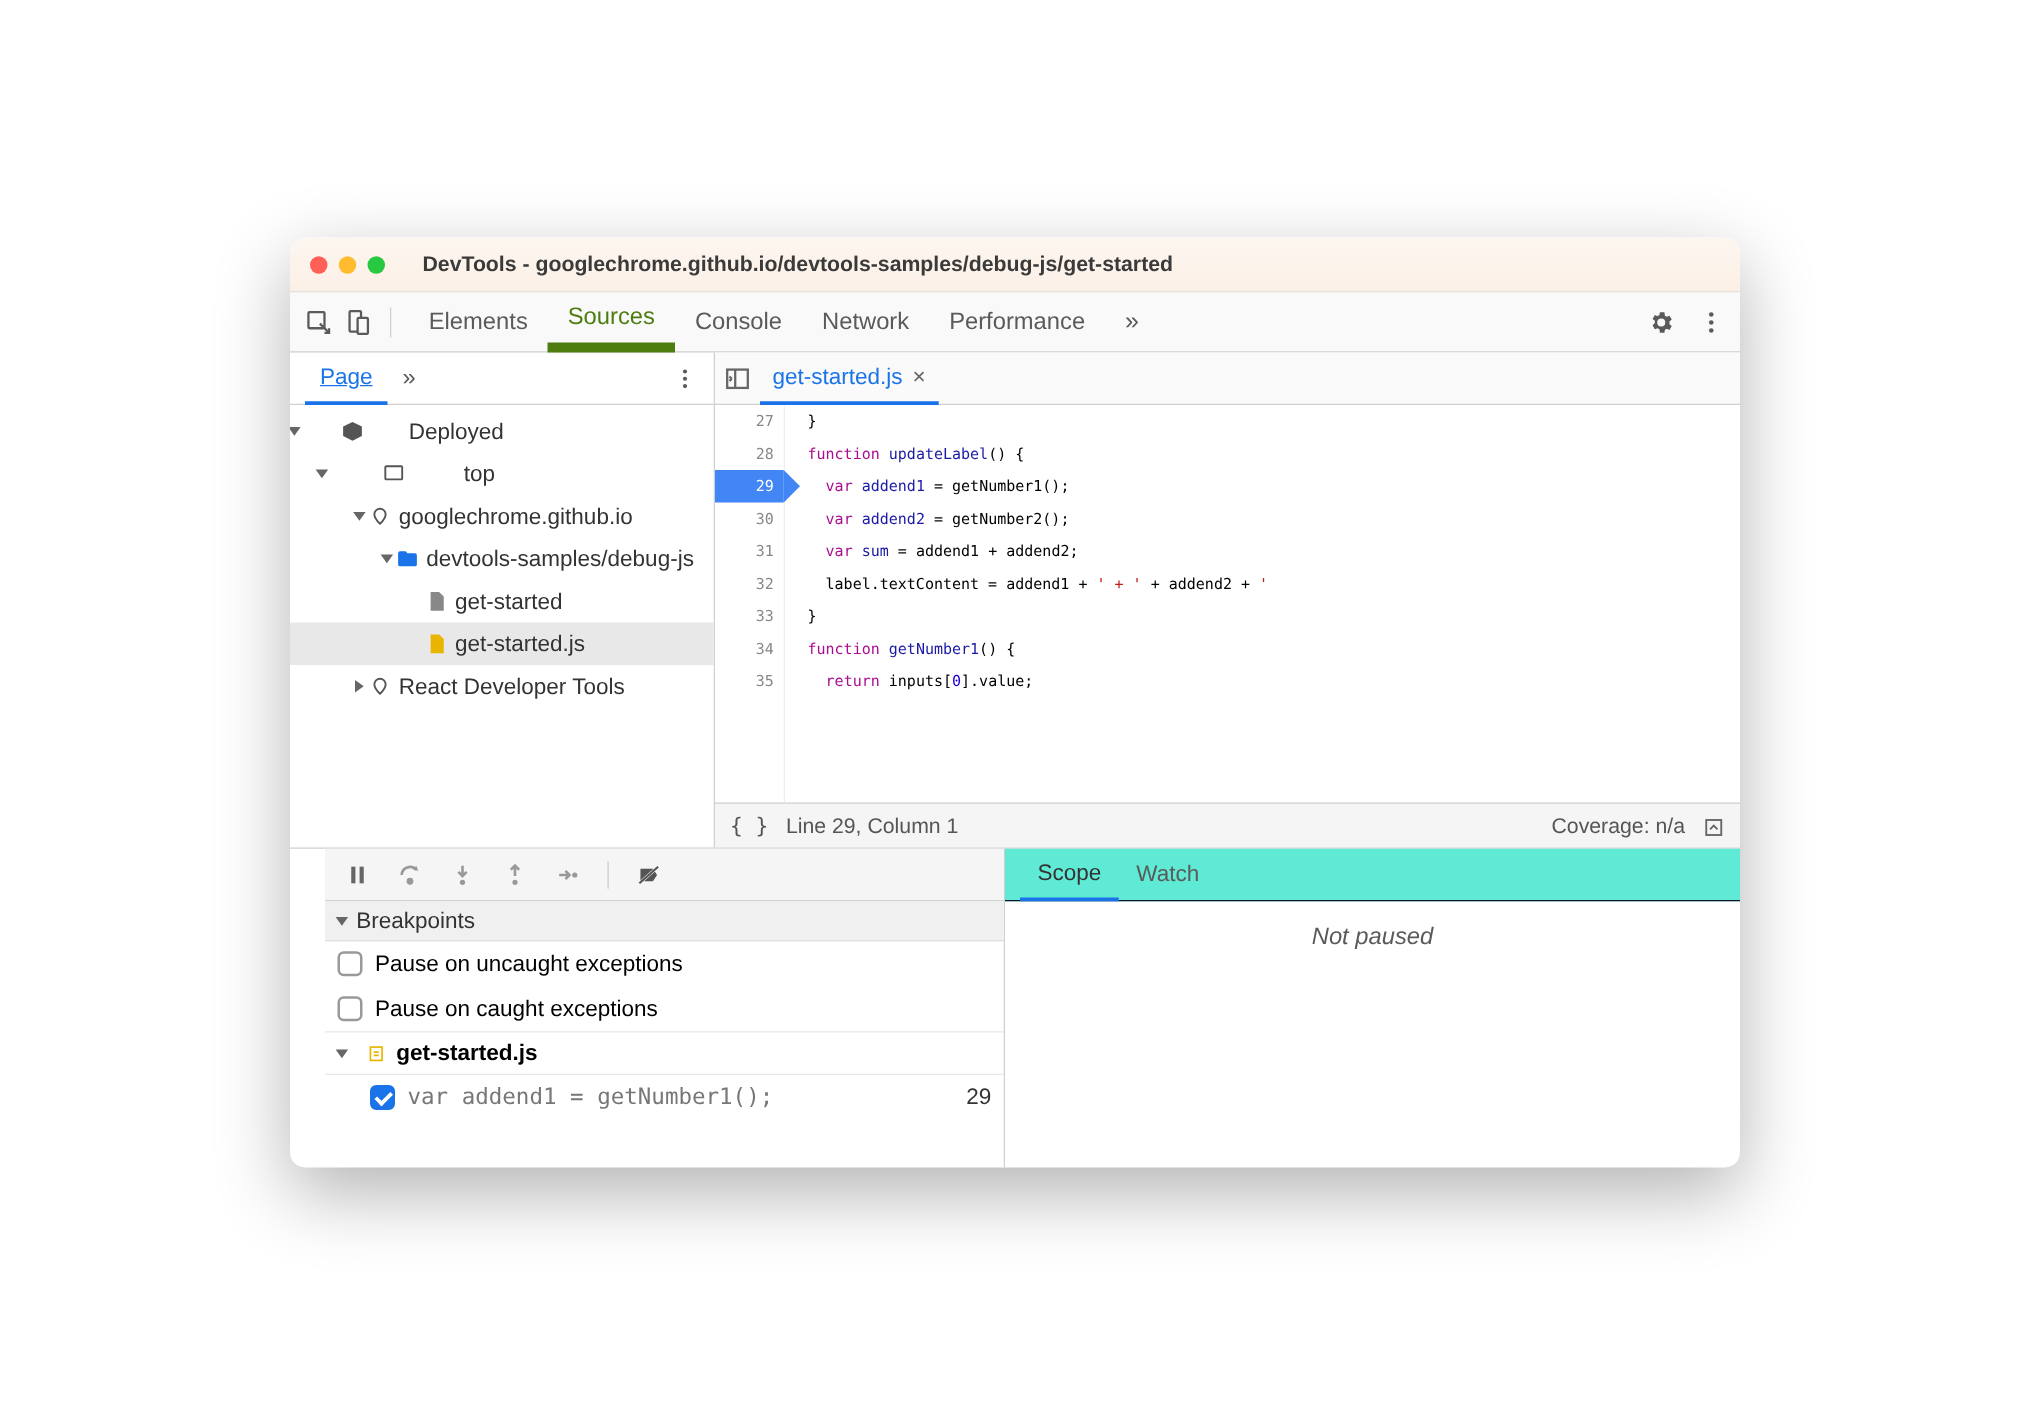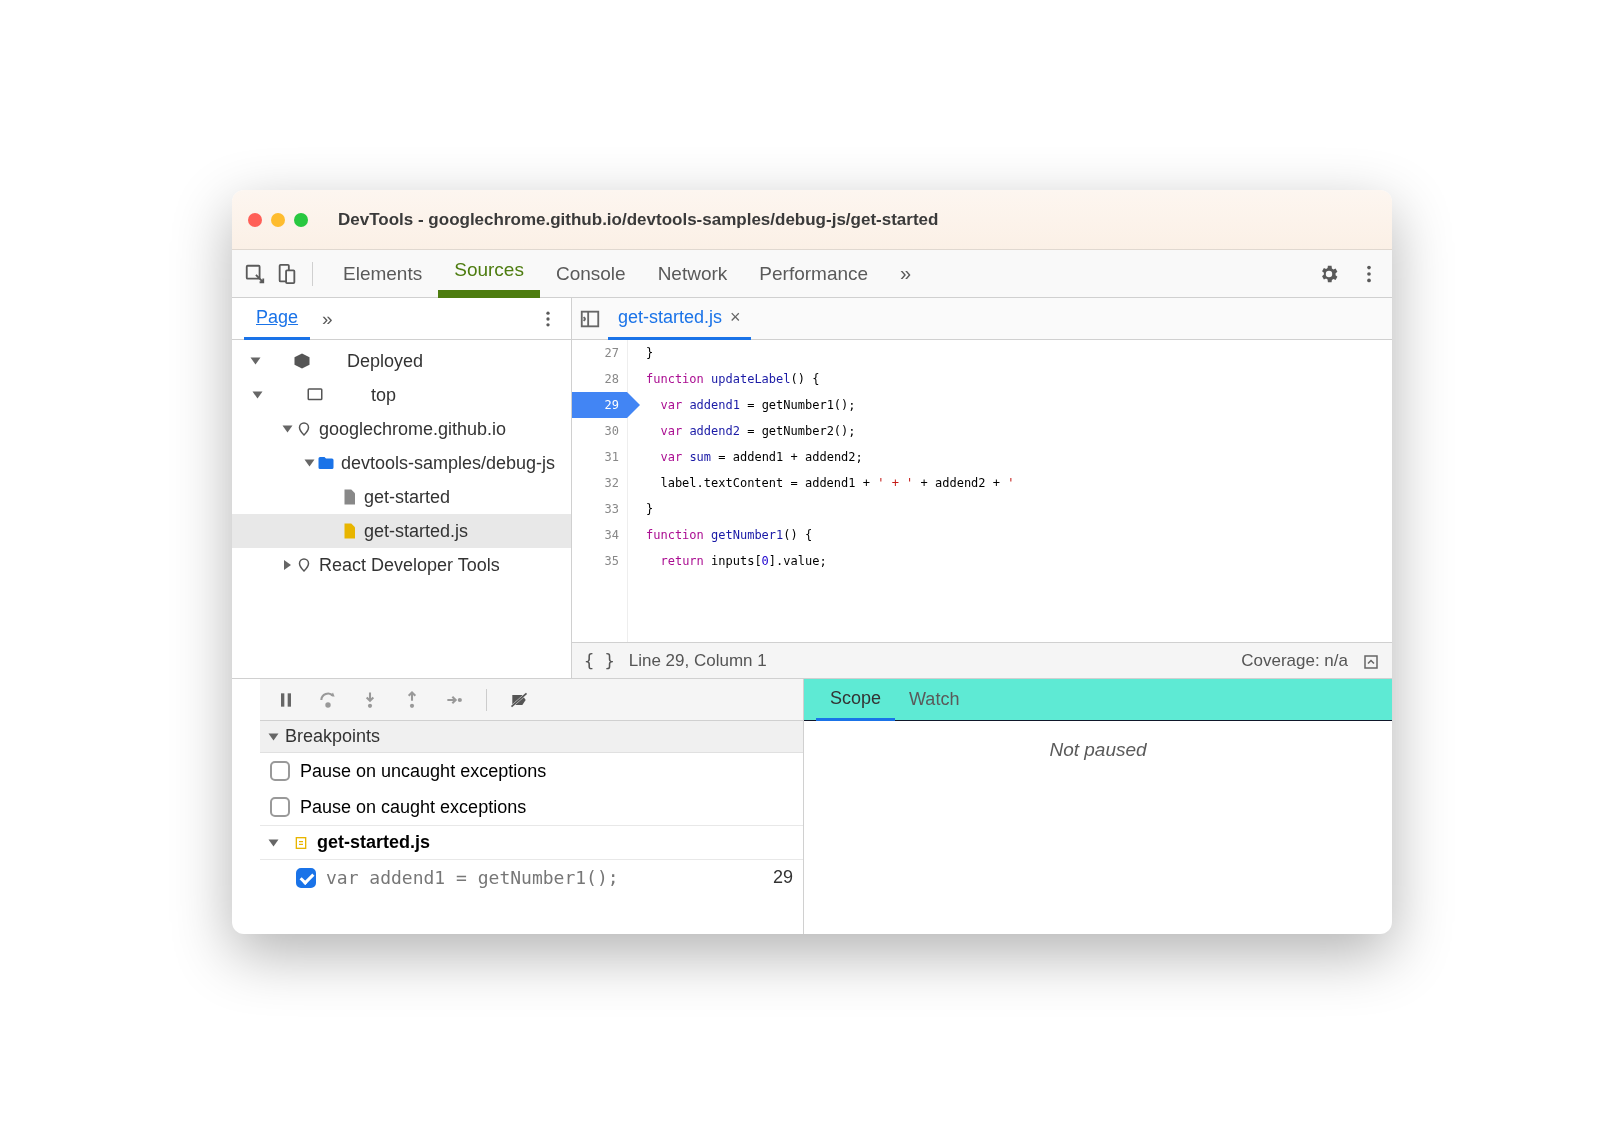--- a/index.html
+++ b/index.html
@@ -6,7 +6,7 @@
 body { font-family: -apple-system, "Helvetica Neue", Arial, sans-serif; background: #fff; display: flex; justify-content: center; align-items: center; min-height: 100vh; }
 .window { width: 1160px; height: 744px; border-radius: 12px; overflow: hidden; box-shadow: 0 20px 60px rgba(0,0,0,0.3); background: #fff; display: flex; flex-direction: column; }
 
-.titlebar { background: linear-gradient(#fdf6f0, #fbf0e6); height: 60px; display: flex; align-items: center; padding: 0 16px; border-bottom: 1px solid #e0d8d0; text-align: right; }
+.titlebar { background: linear-gradient(#fdf6f0, #fbf0e6); height: 44px; display: flex; align-items: center; padding: 0 16px; border-bottom: 1px solid #e0d8d0; text-align: right; }
 .traffic { display: flex; gap: 9px; margin-right: 30px; }
 .dot { width: 14px; height: 14px; border-radius: 50%; }
 .dot.r { background: #ff5f57; }

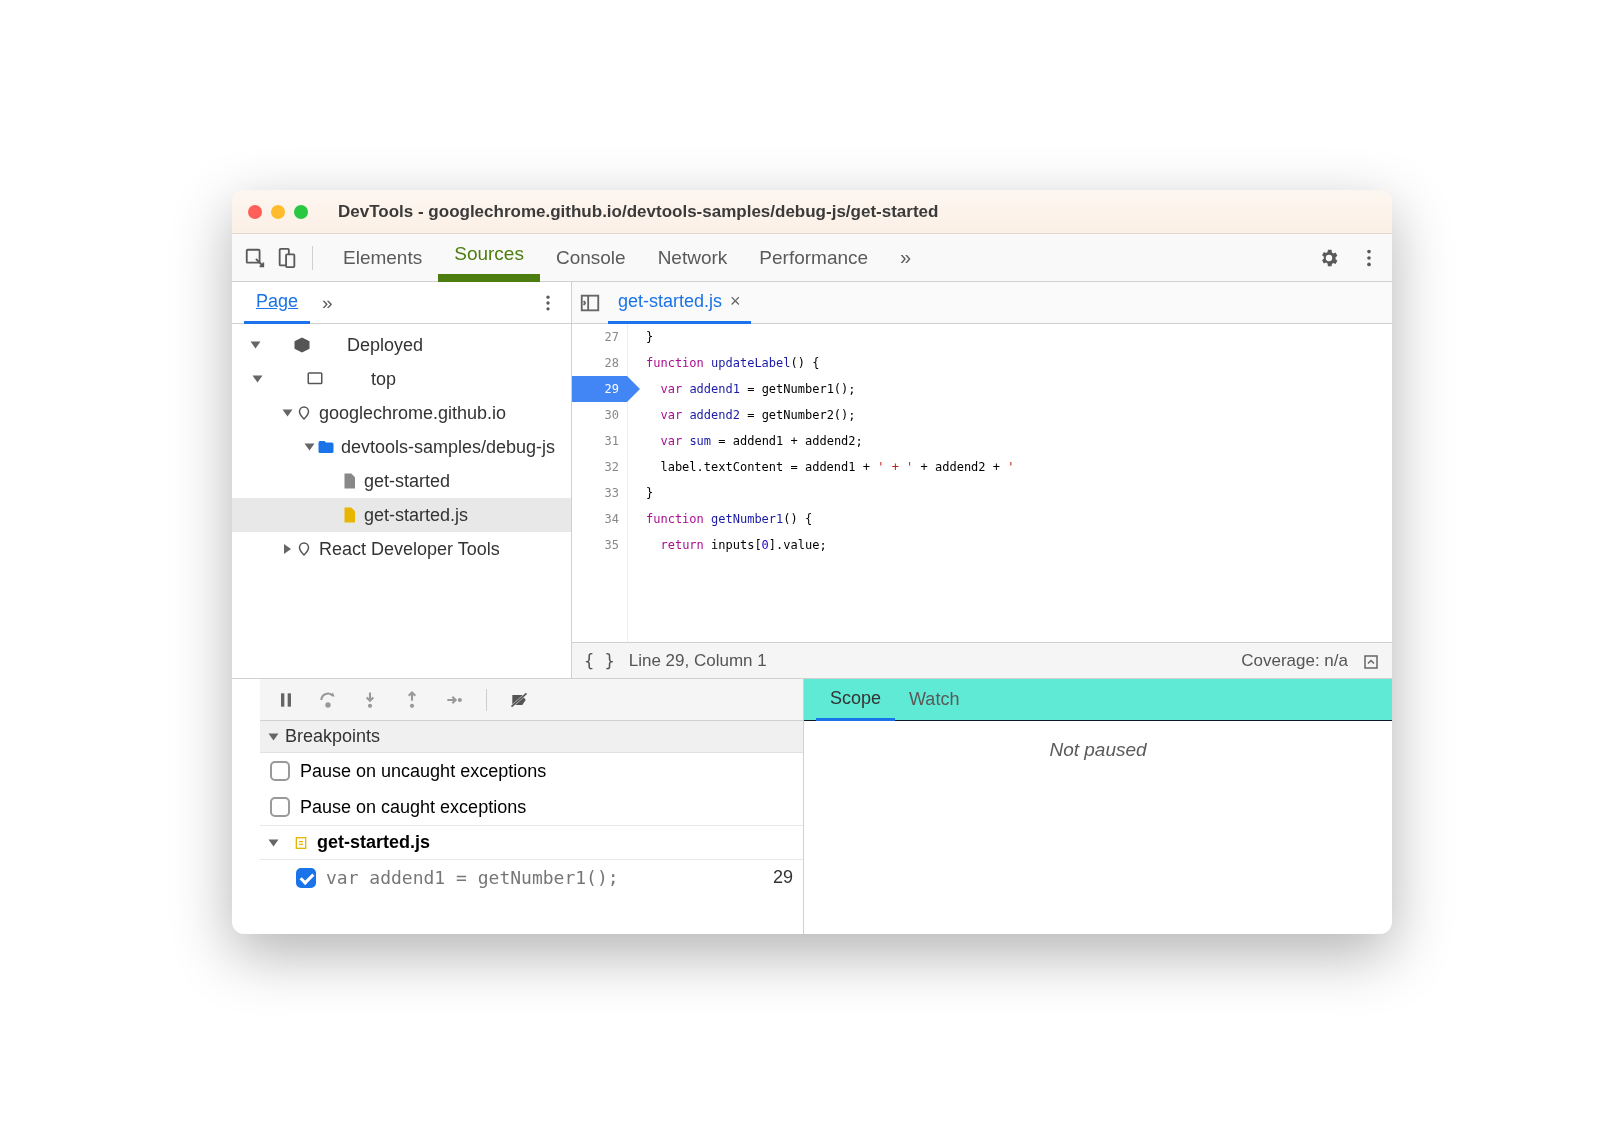--- a/index.html
+++ b/index.html
@@ -33,7 +33,7 @@
 .arrow.open { transform: rotate(90deg); }
 .arrow.closed { }
 .ico { width: 18px; height: 18px; margin-right: 6px; flex-shrink: 0; }
-.pad1 { padding-left: 20px; gap: 30px; } .pad2 { padding-left: 22px; gap: 41px; } .pad3 { padding-left: 52px; } .pad4 { padding-left: 74px; } .pad5 { padding-left: 108px; }
+.pad1 { padding-left: 0; gap: 30px; } .pad2 { padding-left: 22px; gap: 41px; } .pad3 { padding-left: 52px; } .pad4 { padding-left: 74px; } .pad5 { padding-left: 108px; }
 
 .right { flex: 1; display: flex; flex-direction: column; min-width: 0; }
 .file-tabs { height: 42px; border-bottom: 1px solid #d0d0d0; display: flex; align-items: center; background: #fafafa; }

